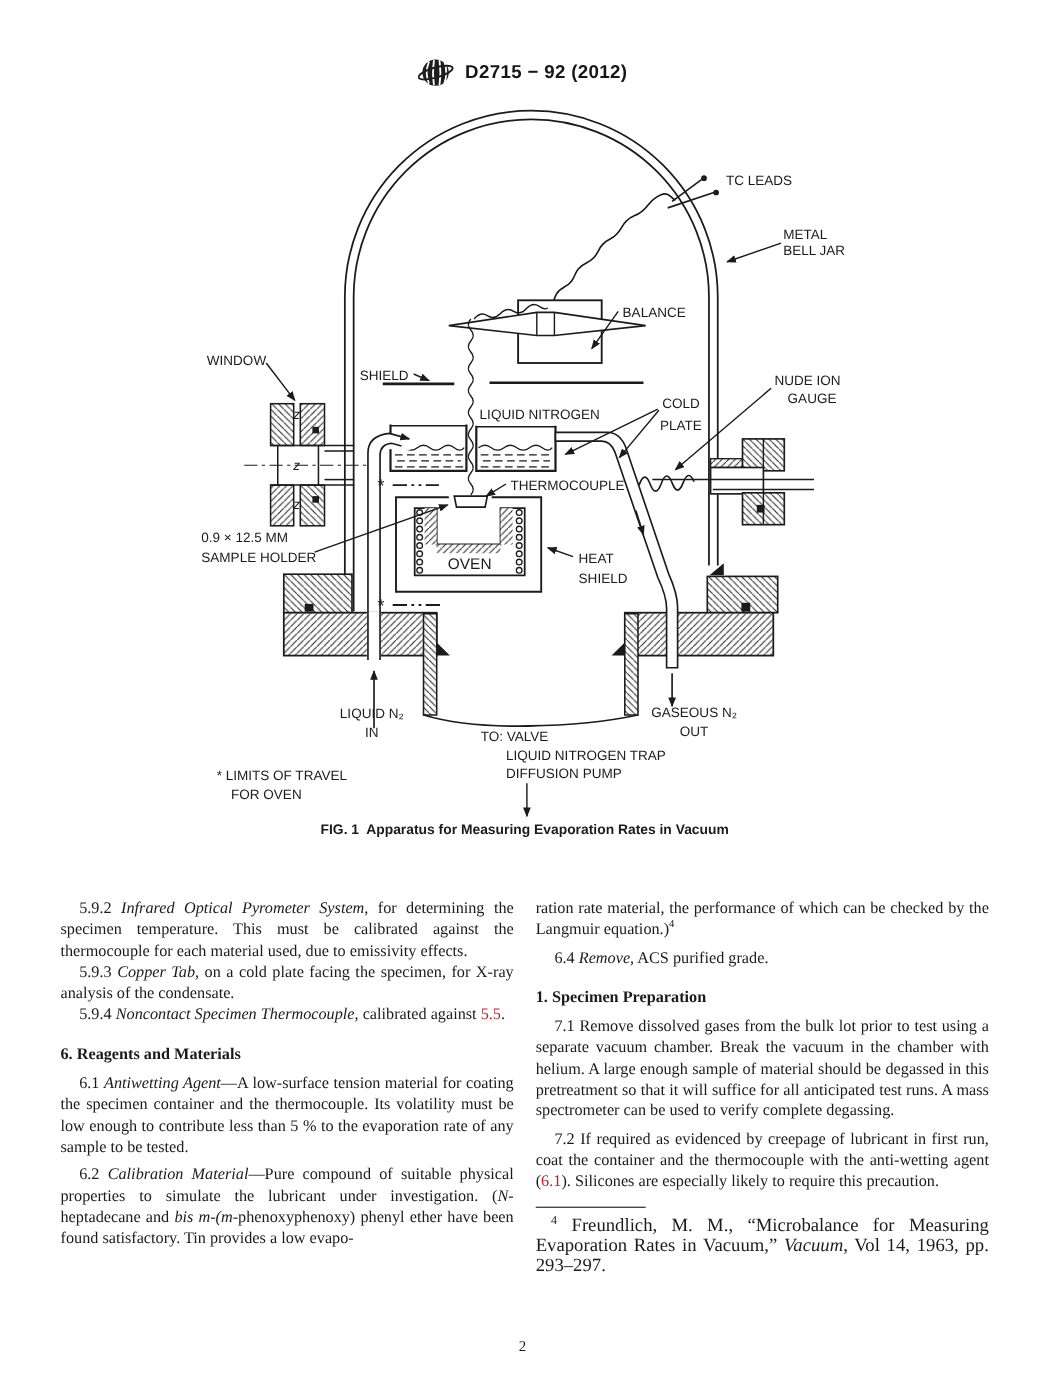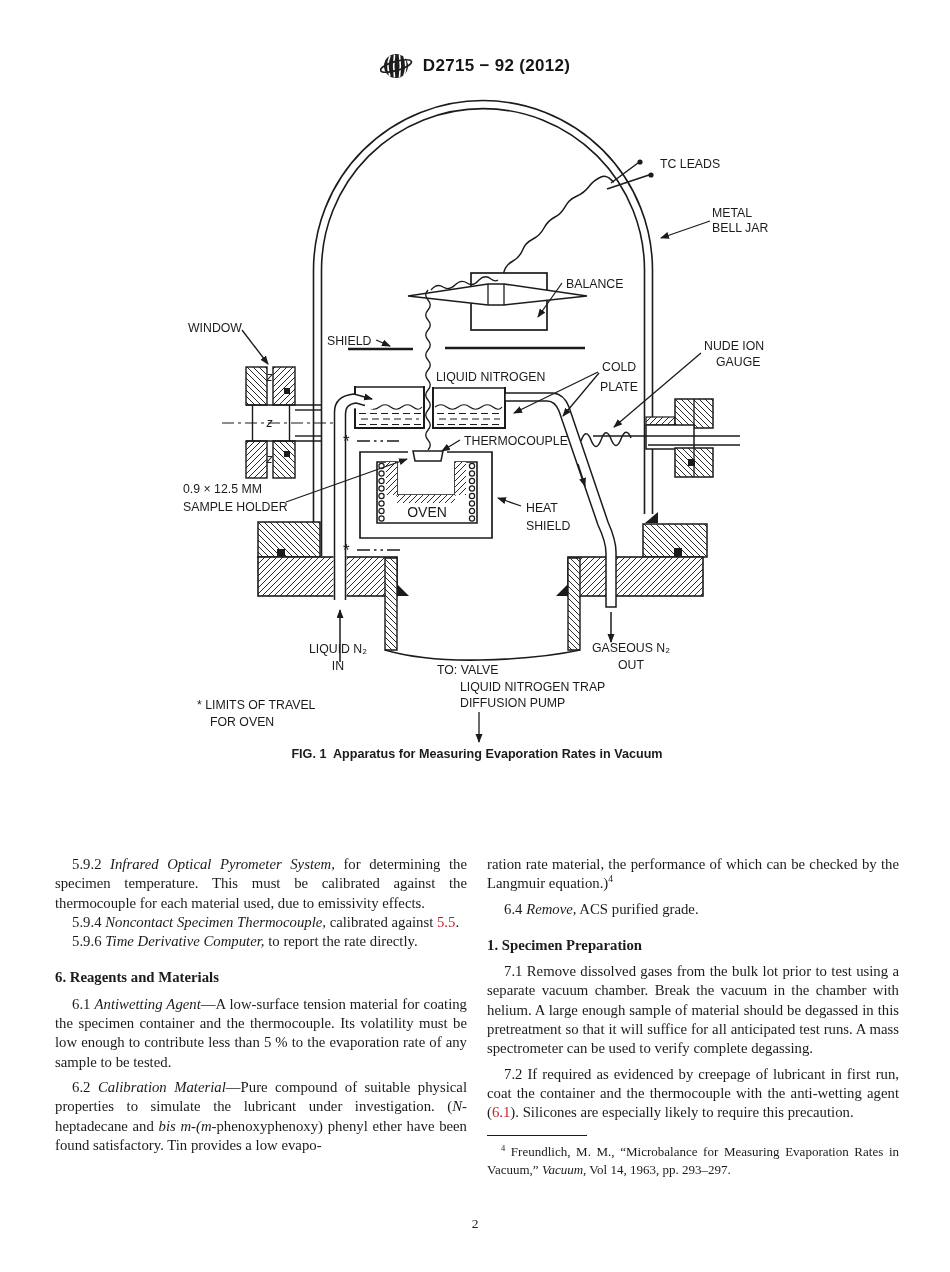--- a/index.html
+++ b/index.html
@@ -17,7 +17,7 @@
   svg.fig text.oven{font-size:14px;}
   svg.fig text.star{font-size:17px;}
   
-  .cols{position:absolute;left:55px;top:855px;width:844px;display:flex;gap:20px;}
+  .cols{position:absolute;left:55px;top:817px;width:844px;display:flex;gap:20px;}
   .col{width:412px;font-size:14.75px;line-height:19.3px;text-align:justify;}
   .blk{margin:0;}
   .blk.para{text-indent:17px;}

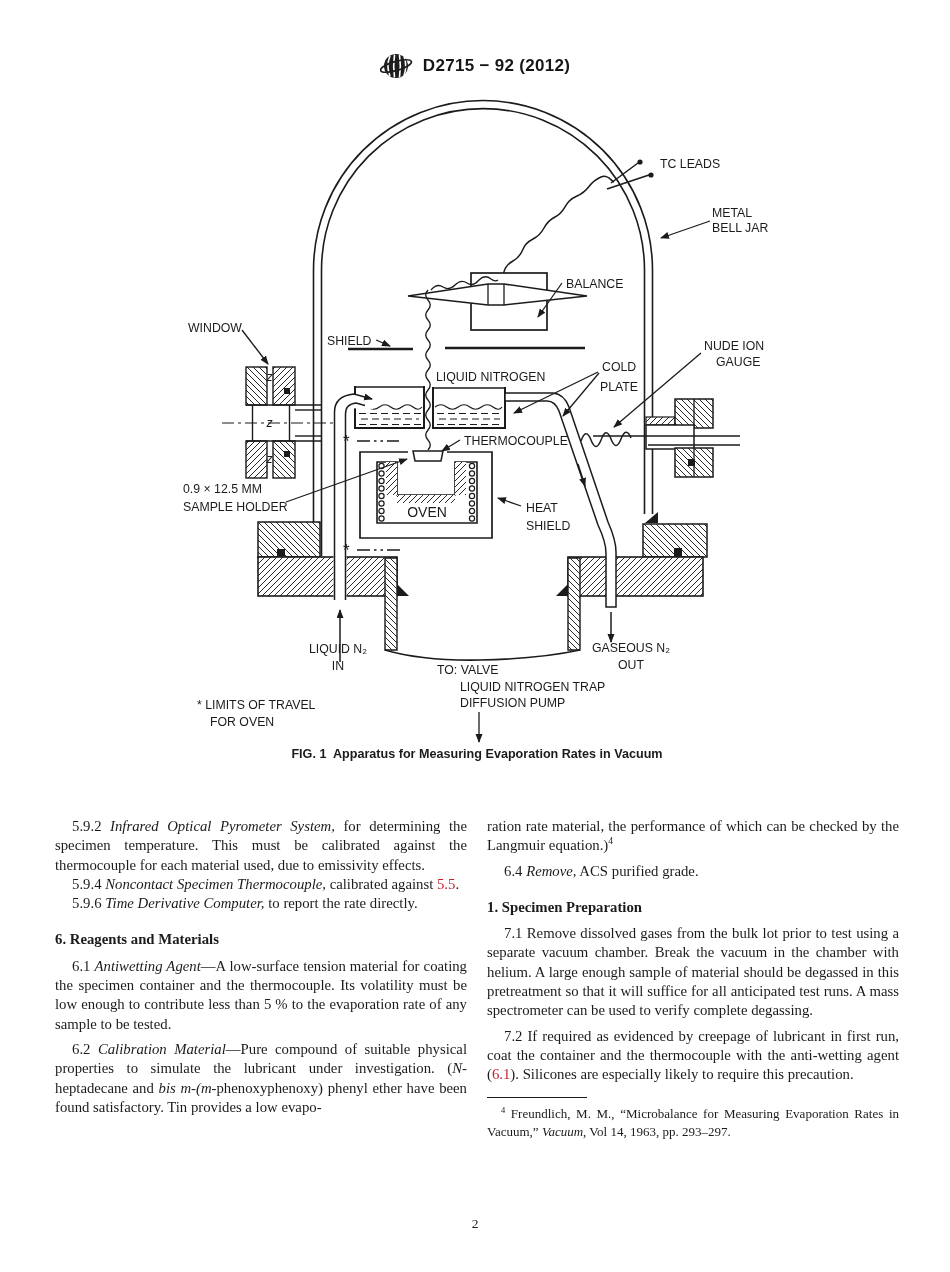--- a/index.html
+++ b/index.html
@@ -254,6 +254,7 @@
   <div class="cols">
     <div class="col">
         <div class="blk para"><span class="run-n">5.9.2 </span><span class="run-i">Infrared Optical Pyrometer System,</span><span class="run-n"> for determining the specimen temperature. This must be calibrated against the thermocouple for each material used, due to emissivity effects.</span></div>
+        <div class="blk para"><span class="run-n">5.9.3 </span><span class="run-i">Copper Tab,</span><span class="run-n"> on a cold plate facing the specimen, for X-ray analysis of the condensate.</span></div>
         <div class="blk para"><span class="run-n">5.9.4 </span><span class="run-i">Noncontact Specimen Thermocouple,</span><span class="run-n"> calibrated against </span><span class="run-r">5.5</span><span class="run-n">.</span></div>
         <div class="blk para"><span class="run-n">5.9.6 </span><span class="run-i">Time Derivative Computer,</span><span class="run-n"> to report the rate directly.</span></div>
         <div class="blk heading"><span class="run-n">6. Reagents and Materials</span></div>

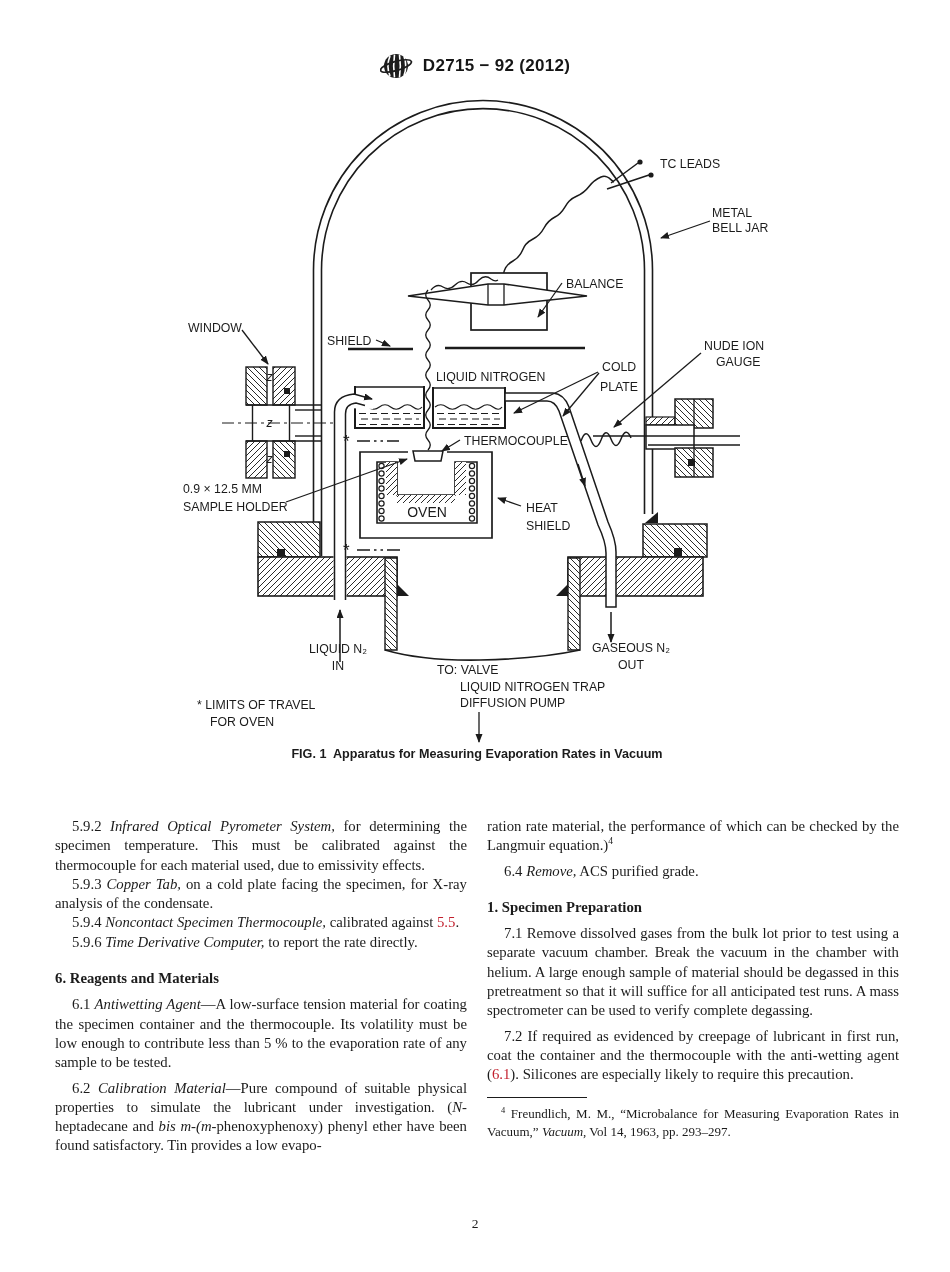--- a/index.html
+++ b/index.html
@@ -256,7 +256,6 @@
         <div class="blk para"><span class="run-n">5.9.2 </span><span class="run-i">Infrared Optical Pyrometer System,</span><span class="run-n"> for determining the specimen temperature. This must be calibrated against the thermocouple for each material used, due to emissivity effects.</span></div>
         <div class="blk para"><span class="run-n">5.9.3 </span><span class="run-i">Copper Tab,</span><span class="run-n"> on a cold plate facing the specimen, for X-ray analysis of the condensate.</span></div>
         <div class="blk para"><span class="run-n">5.9.4 </span><span class="run-i">Noncontact Specimen Thermocouple,</span><span class="run-n"> calibrated against </span><span class="run-r">5.5</span><span class="run-n">.</span></div>
-        <div class="blk para"><span class="run-n">5.9.6 </span><span class="run-i">Time Derivative Computer,</span><span class="run-n"> to report the rate directly.</span></div>
         <div class="blk heading"><span class="run-n">6. Reagents and Materials</span></div>
         <div class="blk para gap"><span class="run-n">6.1 </span><span class="run-i">Antiwetting Agent</span><span class="run-n">—A low-surface tension material for coating the specimen container and the thermocouple. Its volatility must be low enough to contribute less than 5 % to the evaporation rate of any sample to be tested.</span></div>
         <div class="blk para gap"><span class="run-n">6.2 </span><span class="run-i">Calibration Material</span><span class="run-n">—Pure compound of suitable physical properties to simulate the lubricant under investigation. (</span><span class="run-i">N</span><span class="run-n">-heptadecane and </span><span class="run-i">bis m-(m-</span><span class="run-n">phenoxyphenoxy) phenyl ether have been found satisfactory. Tin provides a low evapo-</span></div>

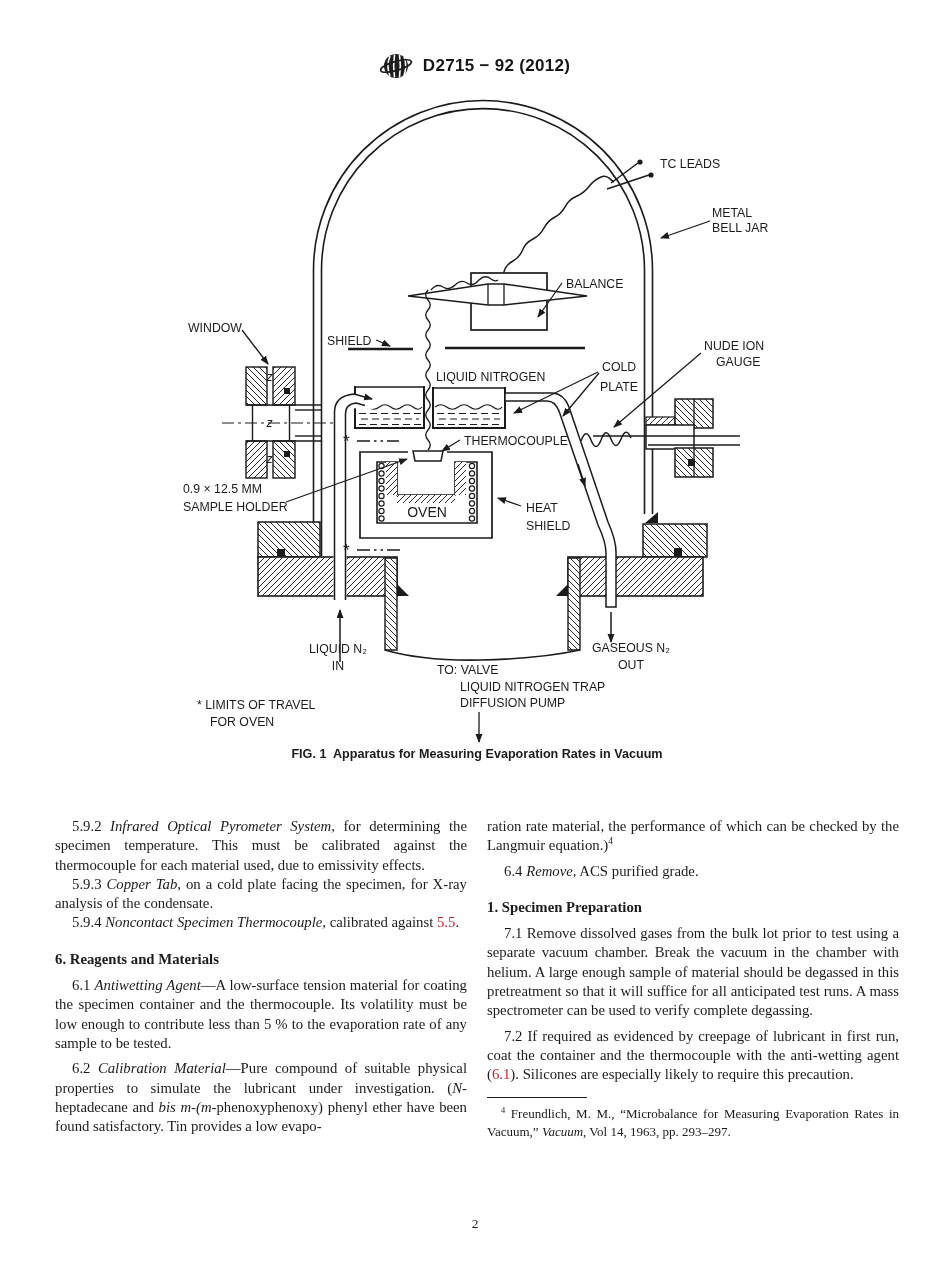--- a/index.html
+++ b/index.html
@@ -28,7 +28,7 @@
   .run-r{color:var(--red,#C21E2C);}
   sup{font-size:0.65em;line-height:0;}
   .fnrule{width:100px;border-top:1.3px solid #1b1b1b;margin:12px 0 7px 0;}
-  .footnote{font-size:13px;line-height:18px;text-align:justify;text-indent:14px;}
+  .footnote{font-size:17px;line-height:18px;text-align:justify;text-indent:14px;}
   .pageno{position:absolute;left:0;right:0;top:1216px;text-align:center;font-size:13.5px;}
 </style>
 </head>

